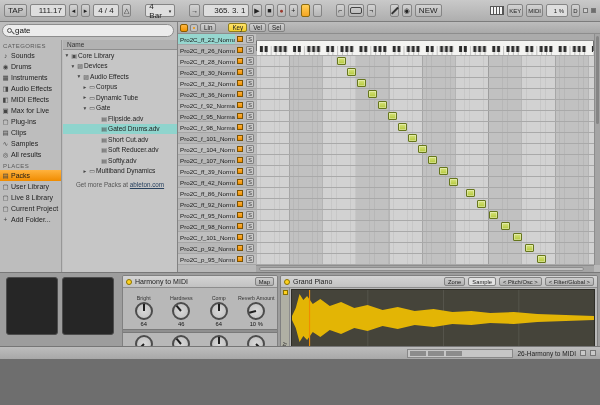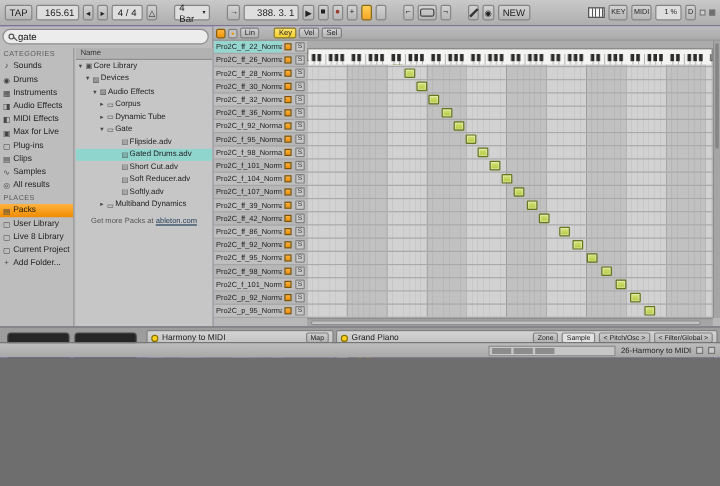--- a/index.html
+++ b/index.html
@@ -4,7 +4,7 @@
 <style>
   html,body{margin:0;padding:0;background:#6e6e6e;}
   *{box-sizing:border-box;font-family:"Liberation Sans",sans-serif;}
-  .app{position:relative;width:600px;height:298px;background:#8b5cf6;overflow:hidden;
+  .app{position:relative;width:600px;height:359px;background:#8b5cf6;overflow:hidden;
        -webkit-user-select:none;user-select:none;}
   
   .toolbar{position:absolute;left:0;top:0;width:600px;height:22px;

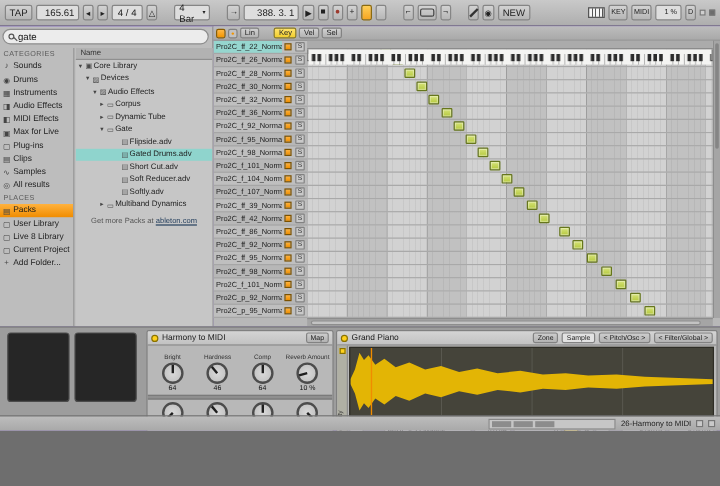--- a/index.html
+++ b/index.html
@@ -142,7 +142,7 @@
 
   <div class="toolbar">
     <div class="tbtn">TAP</div>
-    <div class="tfield tempo">165.61</div>
+    <div class="tfield tempo">111.17</div>
     <div class="tbtn small">◂</div>
     <div class="tbtn small">▸</div>
     <div class="tfield timesig">4 / 4</div>

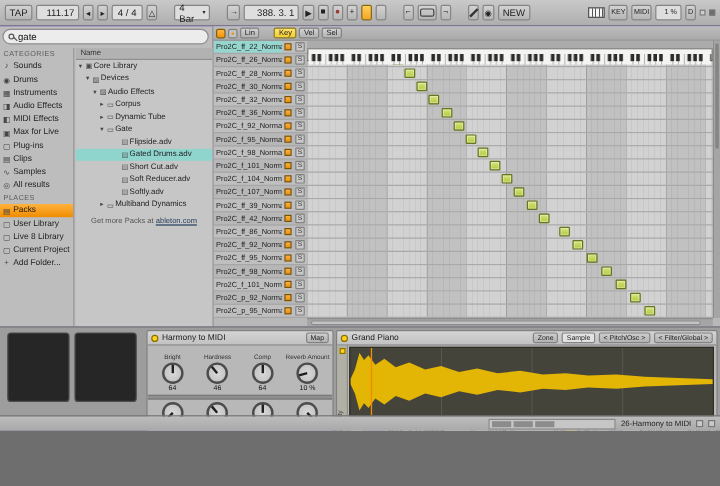--- a/index.html
+++ b/index.html
@@ -154,7 +154,7 @@
     </div>
     <div class="spacer"></div>
     <div class="tbtn small">→</div>
-    <div class="tfield pos">388. 3. 1</div>
+    <div class="tfield pos">365. 3. 1</div>
     <div class="tbtn small">▶</div>
     <div class="tbtn small">■</div>
     <div class="tbtn small rec-dot">●</div>

